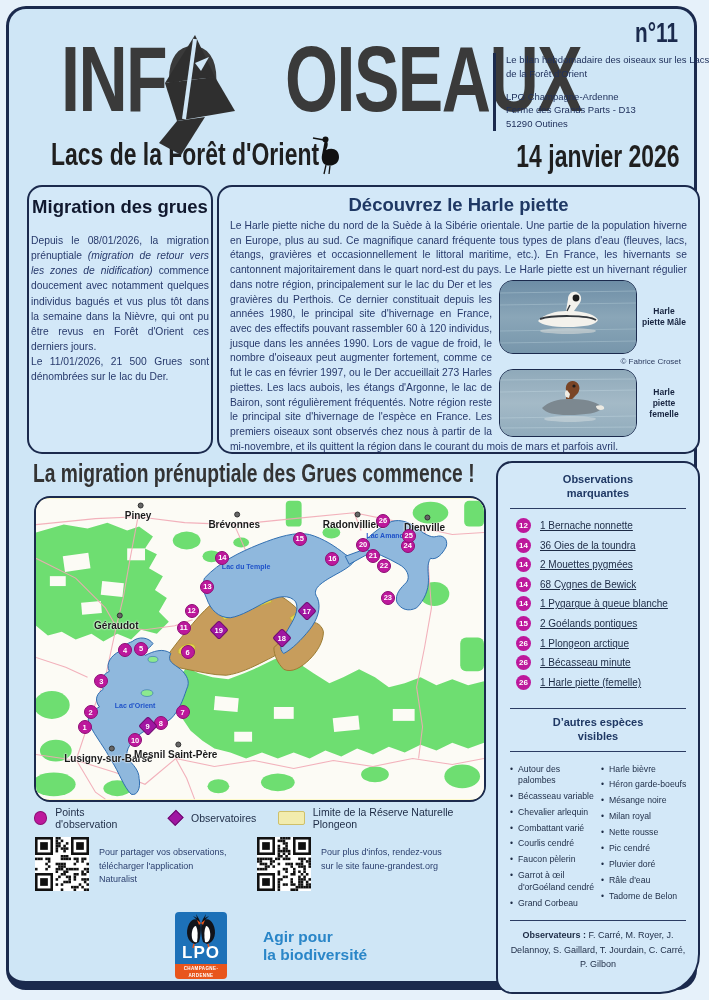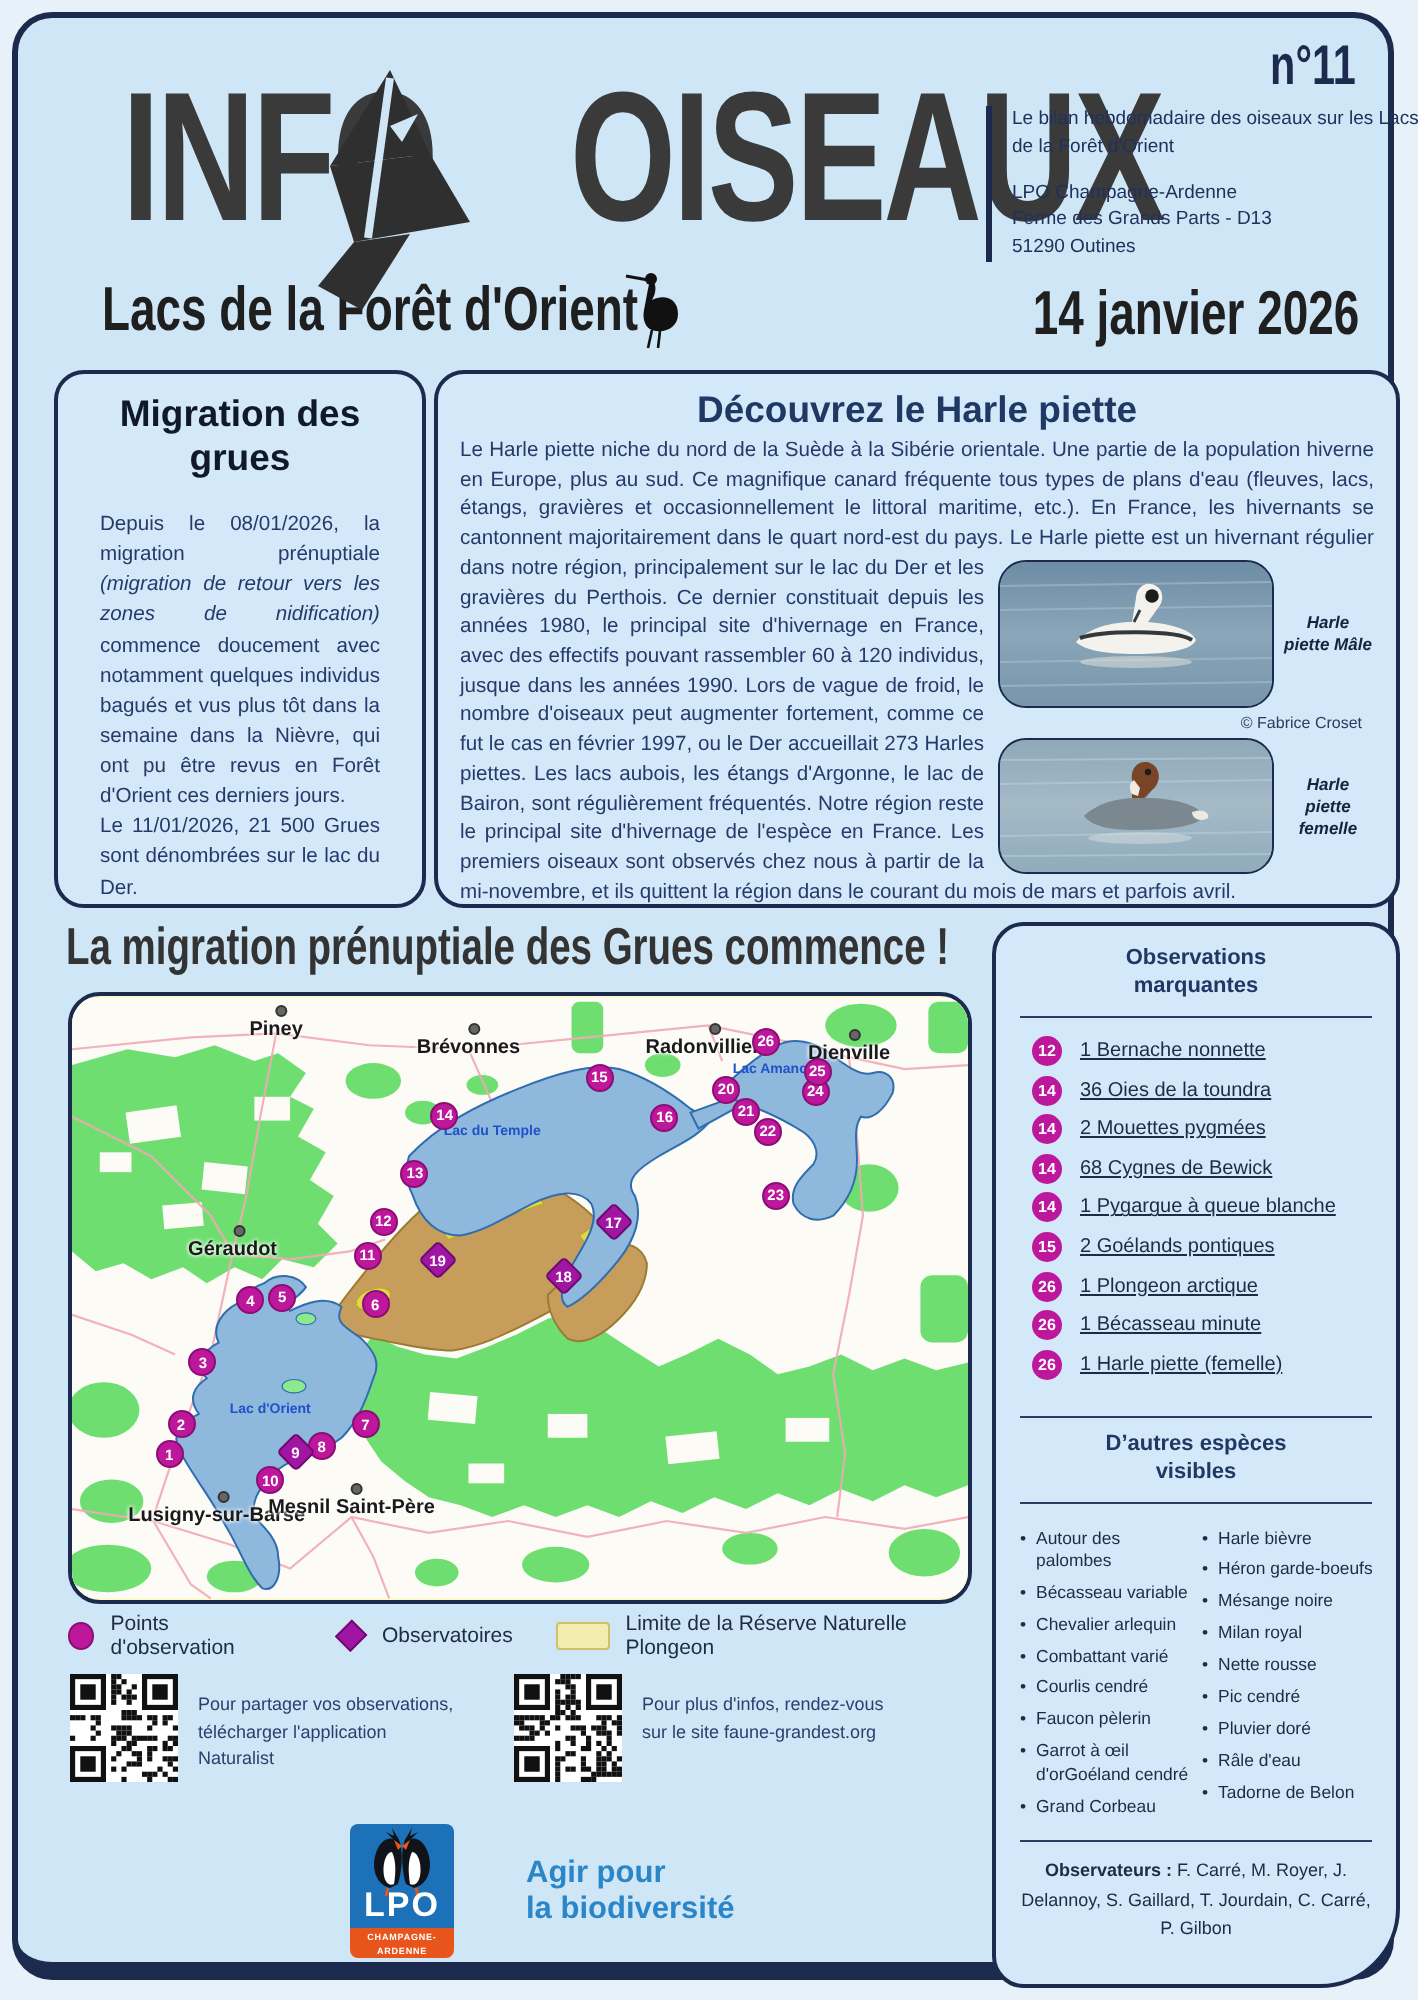--- a/index.html
+++ b/index.html
@@ -24,7 +24,7 @@
 
   
   .bluebox{background:#d3e8f8;border:2px solid #1b2a4d;border-radius:15px;box-sizing:border-box;}
-  .migration{left:18px;top:176px;width:186px;height:269px;padding:7px 21px;}
+  .migration{left:18px;top:176px;width:186px;height:269px;padding:7px 2px;}
   .migration h2{margin:2px 0 0 0;font-size:18.5px;text-align:center;color:#10182e;}
   .migration .body{margin-top:15px;font-size:10.3px;line-height:1.47;color:#27396b;text-align:justify;}
   .migration .it{font-style:italic;}

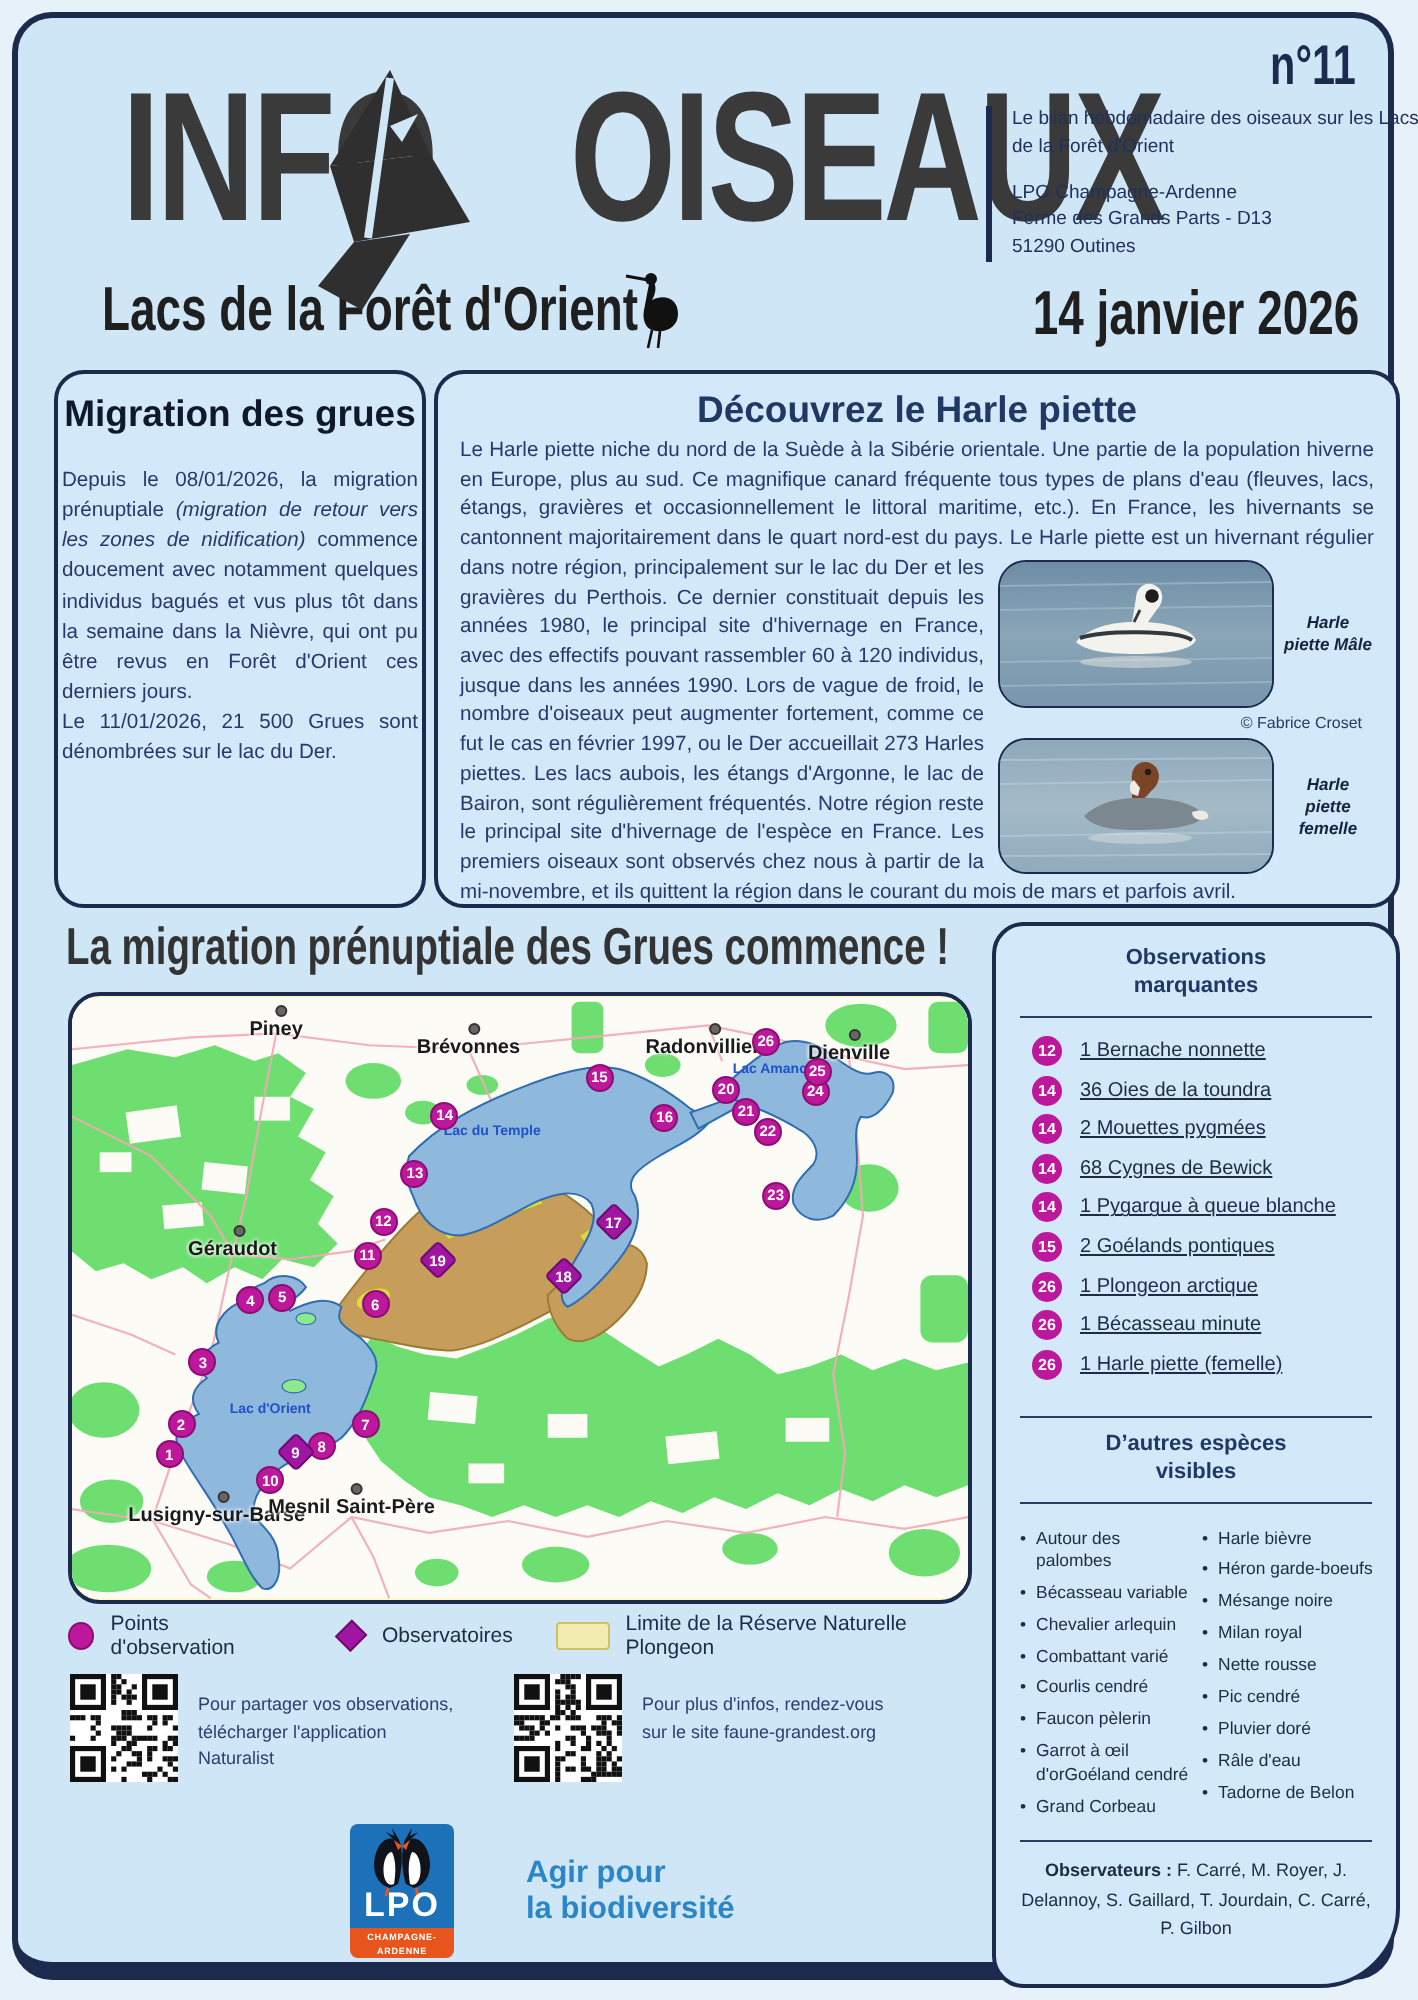--- a/index.html
+++ b/index.html
@@ -33,7 +33,7 @@
   .harle h2{margin:2px 0 3px 0;font-size:18.5px;text-align:center;color:#1f3864;}
   .harle .body{font-size:10.3px;line-height:1.43;color:#27396b;text-align:justify;}
   .photo-float{float:right;width:188px;margin:2px 0 2px 7px;}
-  .photo-row{display:flex;align-items:center;gap:4px;font-style:italic;}
+  .photo-row{display:flex;align-items:center;gap:4px;}
   .photo{border:1.5px solid #1b2a4d;border-radius:14px;overflow:hidden;background:#7f9cb2;flex:0 0 auto;line-height:0;}
   .photo-cap{font-size:8.5px;font-weight:bold;color:#16233f;text-align:center;width:46px;line-height:1.25;}
   .credit{font-size:8px;color:#2b3a5e;text-align:right;margin:2px 6px 2px 0;}

